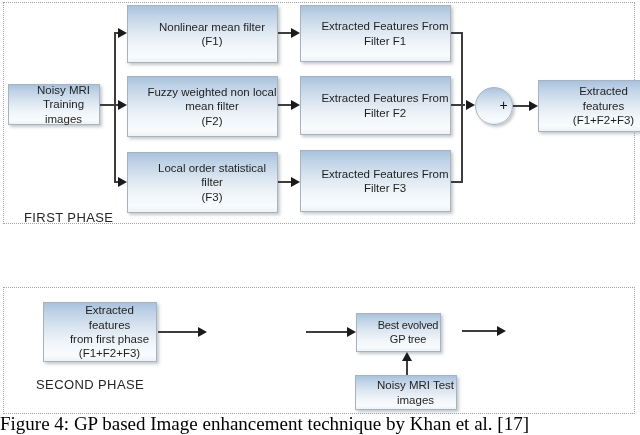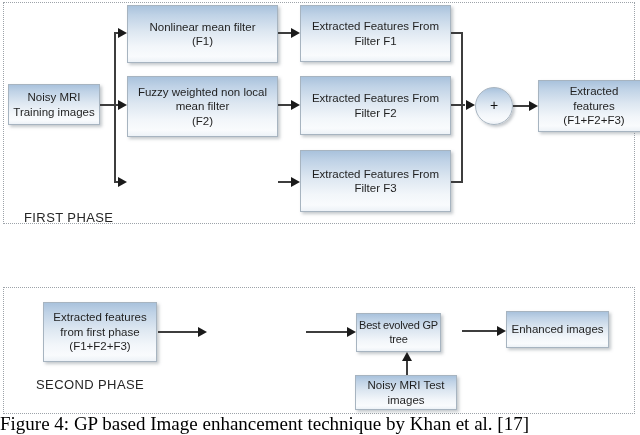--- a/index.html
+++ b/index.html
@@ -37,6 +37,7 @@
     background:linear-gradient(180deg,#a9c2dc 0%,#bfd2e6 16%,#dde7f1 45%,#f2f6fa 72%,#f9fbfd 90%,#edf2f7 100%);
     border:1px solid #a7b4c0;
     box-shadow:2px 2px 3px rgba(100,110,120,0.38);
+    padding-left:19px;
   }
   .node.circle{
     border-radius:50%;

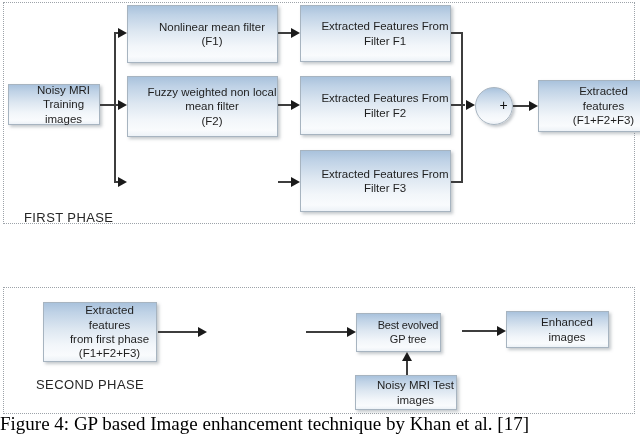--- a/index.html
+++ b/index.html
@@ -87,6 +87,9 @@
   <div class="node" style="left:127px;top:76px;width:151px;height:61px;">Fuzzy weighted non local
 mean filter
 (F2)</div>
+  <div class="node" style="left:127px;top:152px;width:151px;height:61px;">Local order statistical
+filter
+(F3)</div>
 
   <div class="node" style="left:300px;top:5px;width:151px;height:57px;">Extracted Features From
 Filter F1</div>

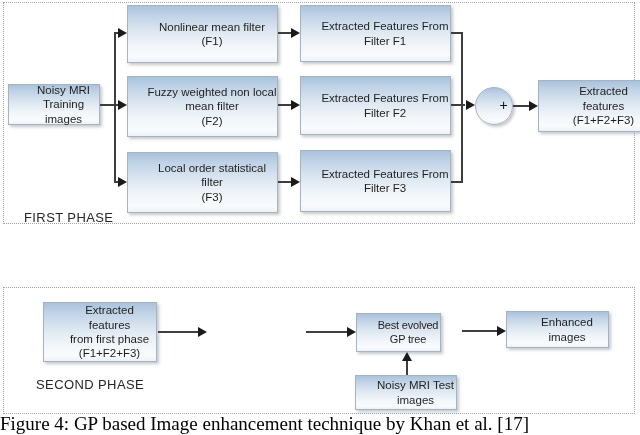--- a/index.html
+++ b/index.html
@@ -137,7 +137,6 @@
 from first phase
 (F1+F2+F3)</div>
   <div class="node tight" style="left:356px;top:313px;width:85px;height:39px;">Best evolved GP tree</div>
-  <div class="node" style="left:506px;top:311px;width:103px;height:37px;">Enhanced images</div>
   <div class="node" style="left:355px;top:375px;width:102px;height:35px;">Noisy MRI Test
 images</div>
 

